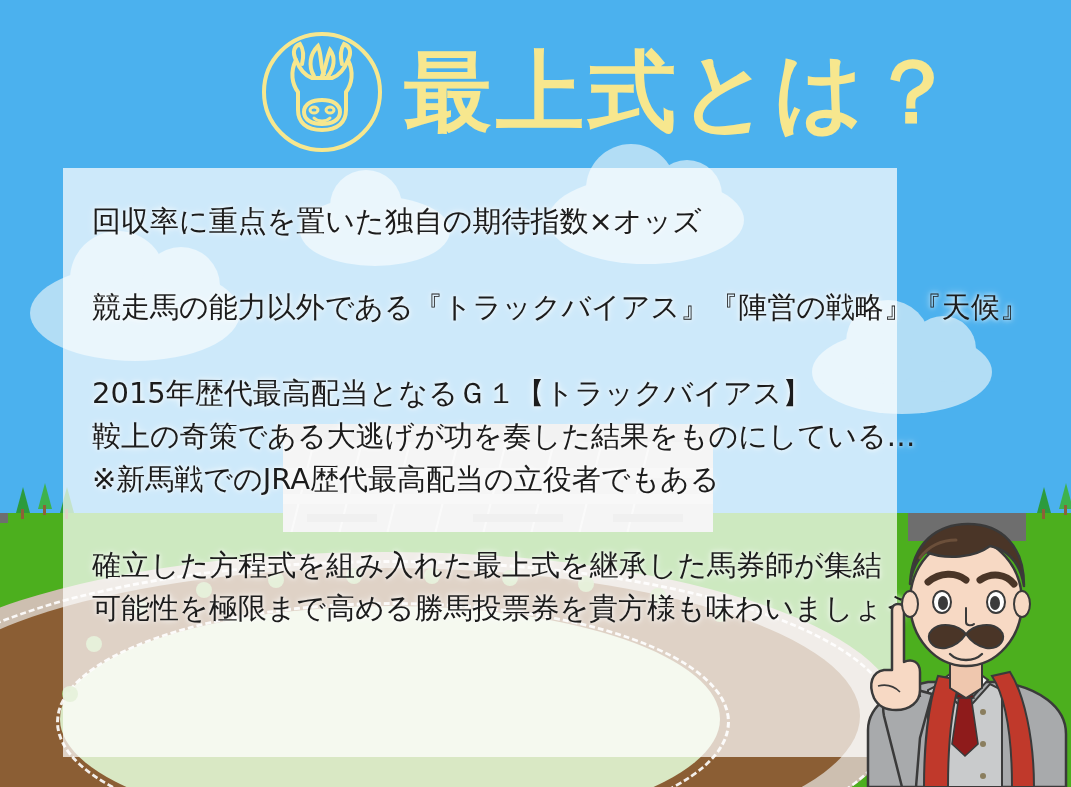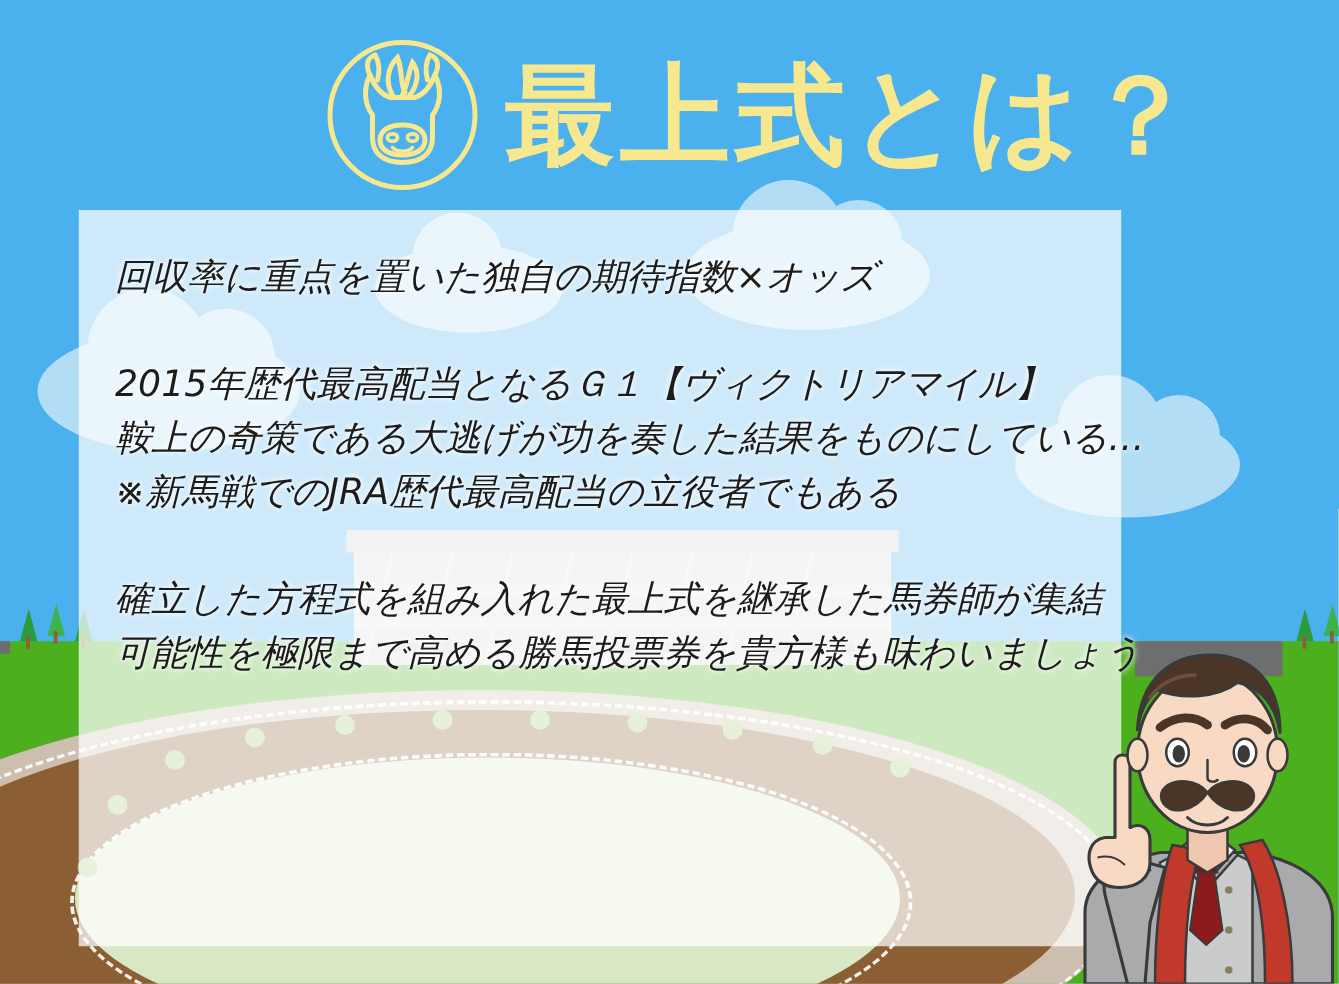--- a/index.html
+++ b/index.html
@@ -66,7 +66,7 @@
     text-shadow:0 0 4px rgba(255,255,255,.95),0 0 8px rgba(255,255,255,.8);
     white-space:nowrap;
   }
-  .copy .blk{margin:0 0 43px 0;font-style:italic;}
+  .copy .blk{margin:0 0 43px 0;}
   .copy .blk:last-child{margin-bottom:0;}
   .copy .ln{display:block;}
 

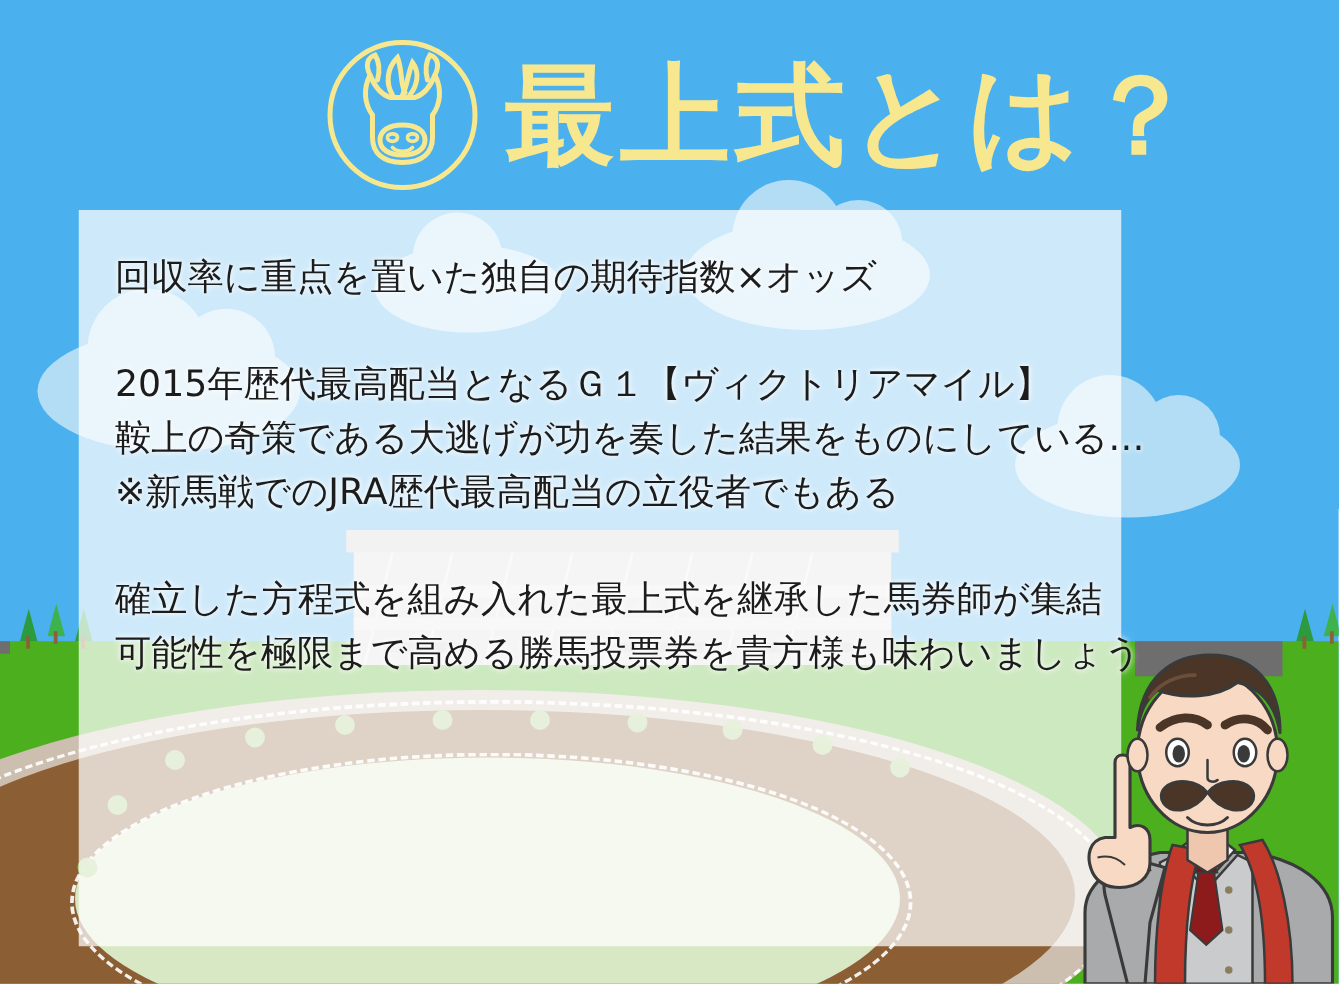--- a/index.html
+++ b/index.html
@@ -189,6 +189,7 @@
       <span class="ln">回収率に重点を置いた独自の期待指数×オッズ</span>
     </div>
     <div class="blk">
+      <span class="ln">競走馬の能力以外である『トラックバイアス』『陣営の戦略』『天候』</span>
     </div>
     <div class="blk">
       <span class="ln">2015年歴代最高配当となるＧ１【ヴィクトリアマイル】</span>

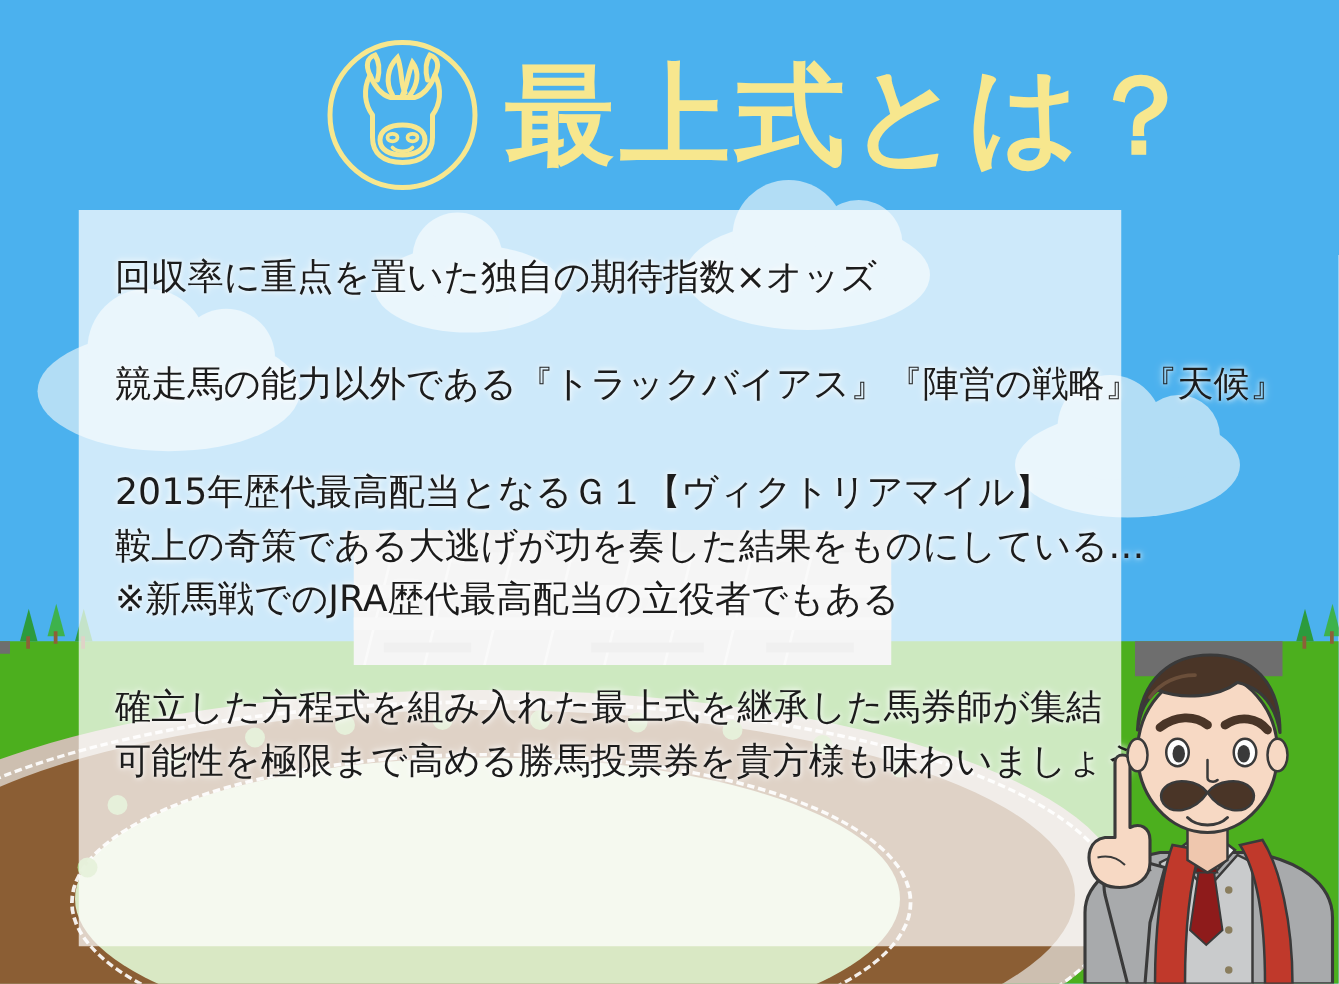--- a/index.html
+++ b/index.html
@@ -192,7 +192,7 @@
       <span class="ln">競走馬の能力以外である『トラックバイアス』『陣営の戦略』『天候』</span>
     </div>
     <div class="blk">
-      <span class="ln">2015年歴代最高配当となるＧ１【ヴィクトリアマイル】</span>
+      <span class="ln">2015年歴代最高配当となるＧ１【トラックバイアス】</span>
       <span class="ln">鞍上の奇策である大逃げが功を奏した結果をものにしている…</span>
       <span class="ln">※新馬戦でのJRA歴代最高配当の立役者でもある</span>
     </div>

